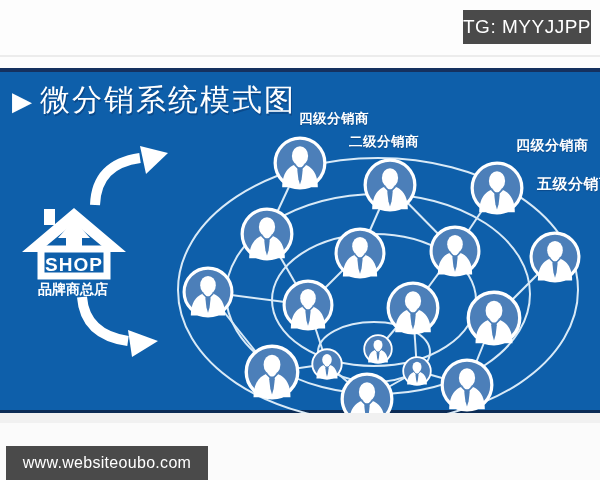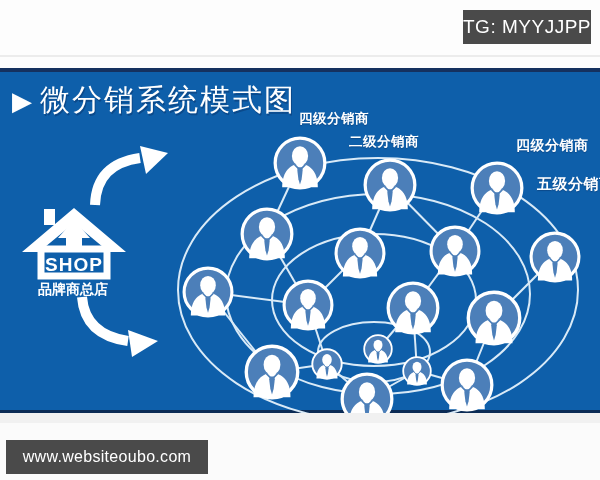--- a/index.html
+++ b/index.html
@@ -45,7 +45,7 @@
   .bottom-band{position:absolute;left:0;top:413px;width:600px;height:67px;background:#fbfbfb;}
   .bottom-band .faint-strip{position:absolute;left:0;top:0;width:600px;height:10px;background:#f1f1f1;}
   .website-badge{
-    position:absolute;left:6px;top:27px;width:202px;height:34px;
+    position:absolute;left:6px;top:33px;width:202px;height:34px;
     background:var(--box-bg,#545454);color:#fff;font-size:16px;
     display:flex;align-items:center;justify-content:center;letter-spacing:.3px;
   }

